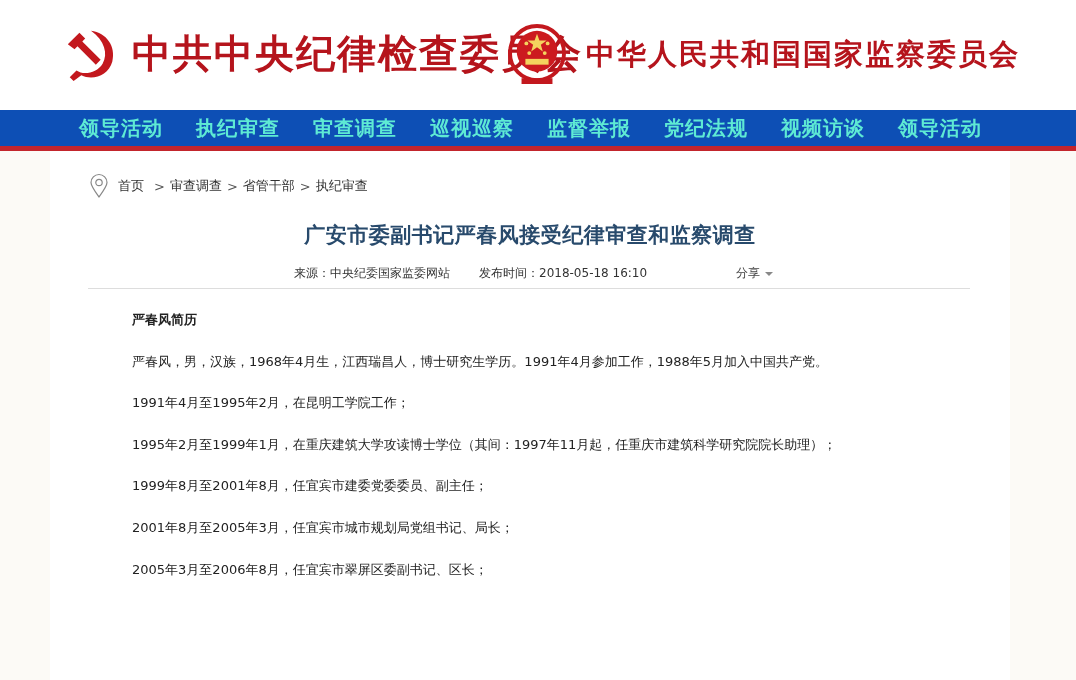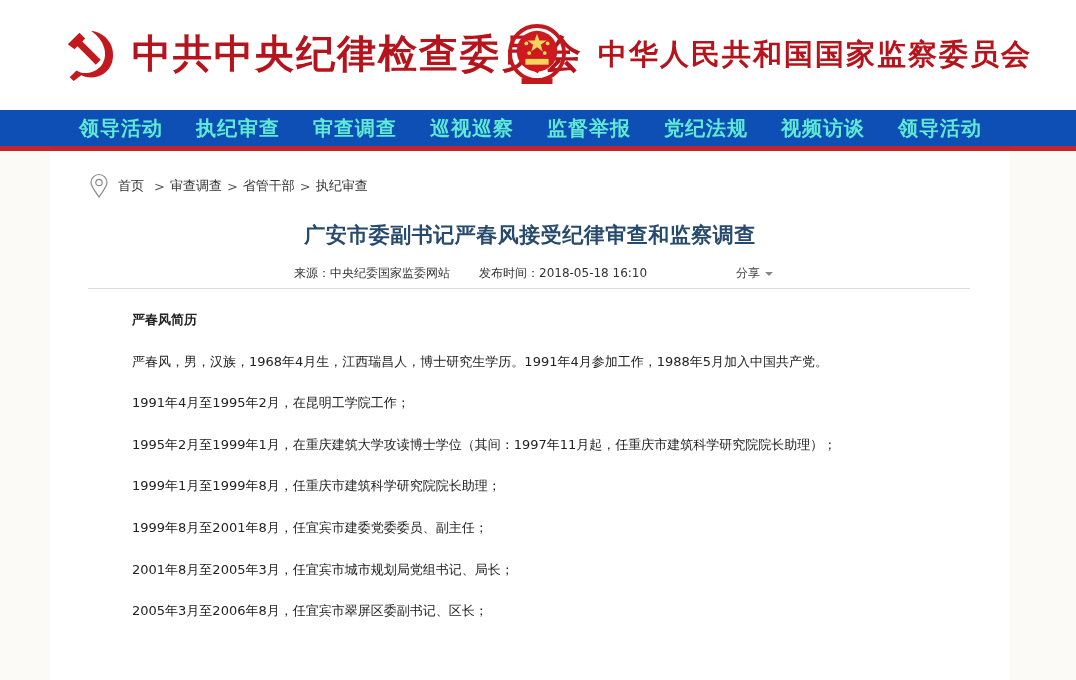--- a/index.html
+++ b/index.html
@@ -21,7 +21,7 @@
       font-weight:bold; font-size:39px; letter-spacing:2px; color:#b5141c;
     }
     .logo-right {
-      position:absolute; left:508px; top:20px; height:70px; display:flex; align-items:center;gap:12px;
+      position:absolute; left:508px; top:20px; height:70px; display:flex; align-items:center;
     }
     .logo-right .emblem { width:58px; height:64px; }
     .logo-right .org-name {

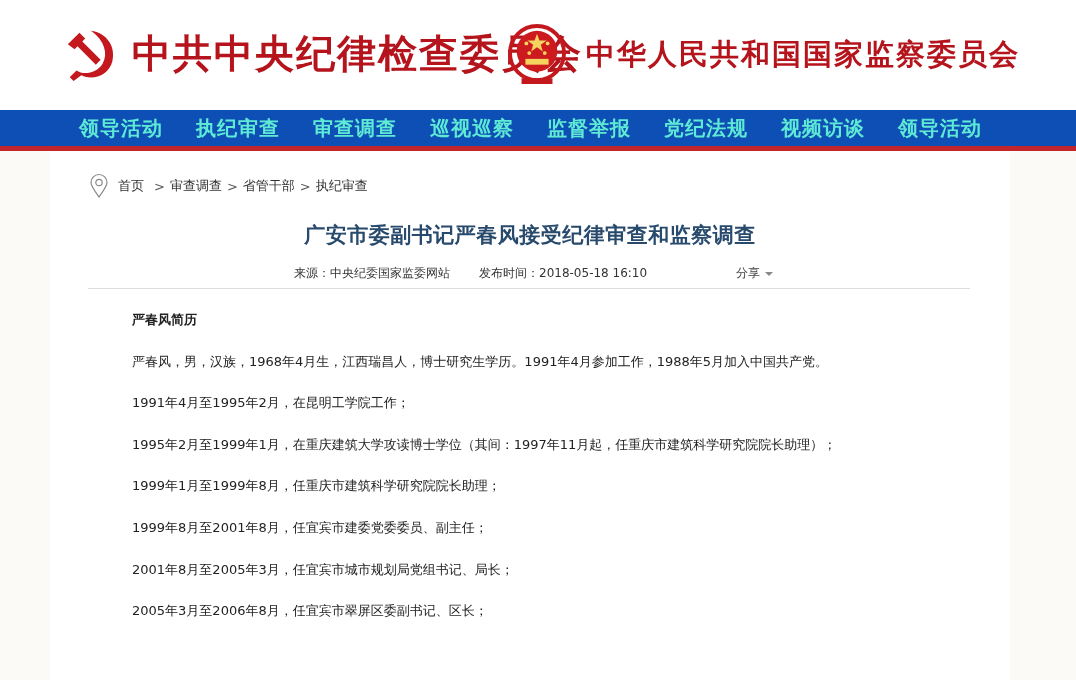--- a/index.html
+++ b/index.html
@@ -141,7 +141,6 @@
     <p>严春风，男，汉族，1968年4月生，江西瑞昌人，博士研究生学历。1991年4月参加工作，1988年5月加入中国共产党。</p>
     <p>1991年4月至1995年2月，在昆明工学院工作；</p>
     <p>1995年2月至1999年1月，在重庆建筑大学攻读博士学位（其间：1997年11月起，任重庆市建筑科学研究院院长助理）；</p>
-    <p>1999年1月至1999年8月，任重庆市建筑科学研究院院长助理；</p>
     <p>1999年8月至2001年8月，任宜宾市建委党委委员、副主任；</p>
     <p>2001年8月至2005年3月，任宜宾市城市规划局党组书记、局长；</p>
     <p>2005年3月至2006年8月，任宜宾市翠屏区委副书记、区长；</p>

